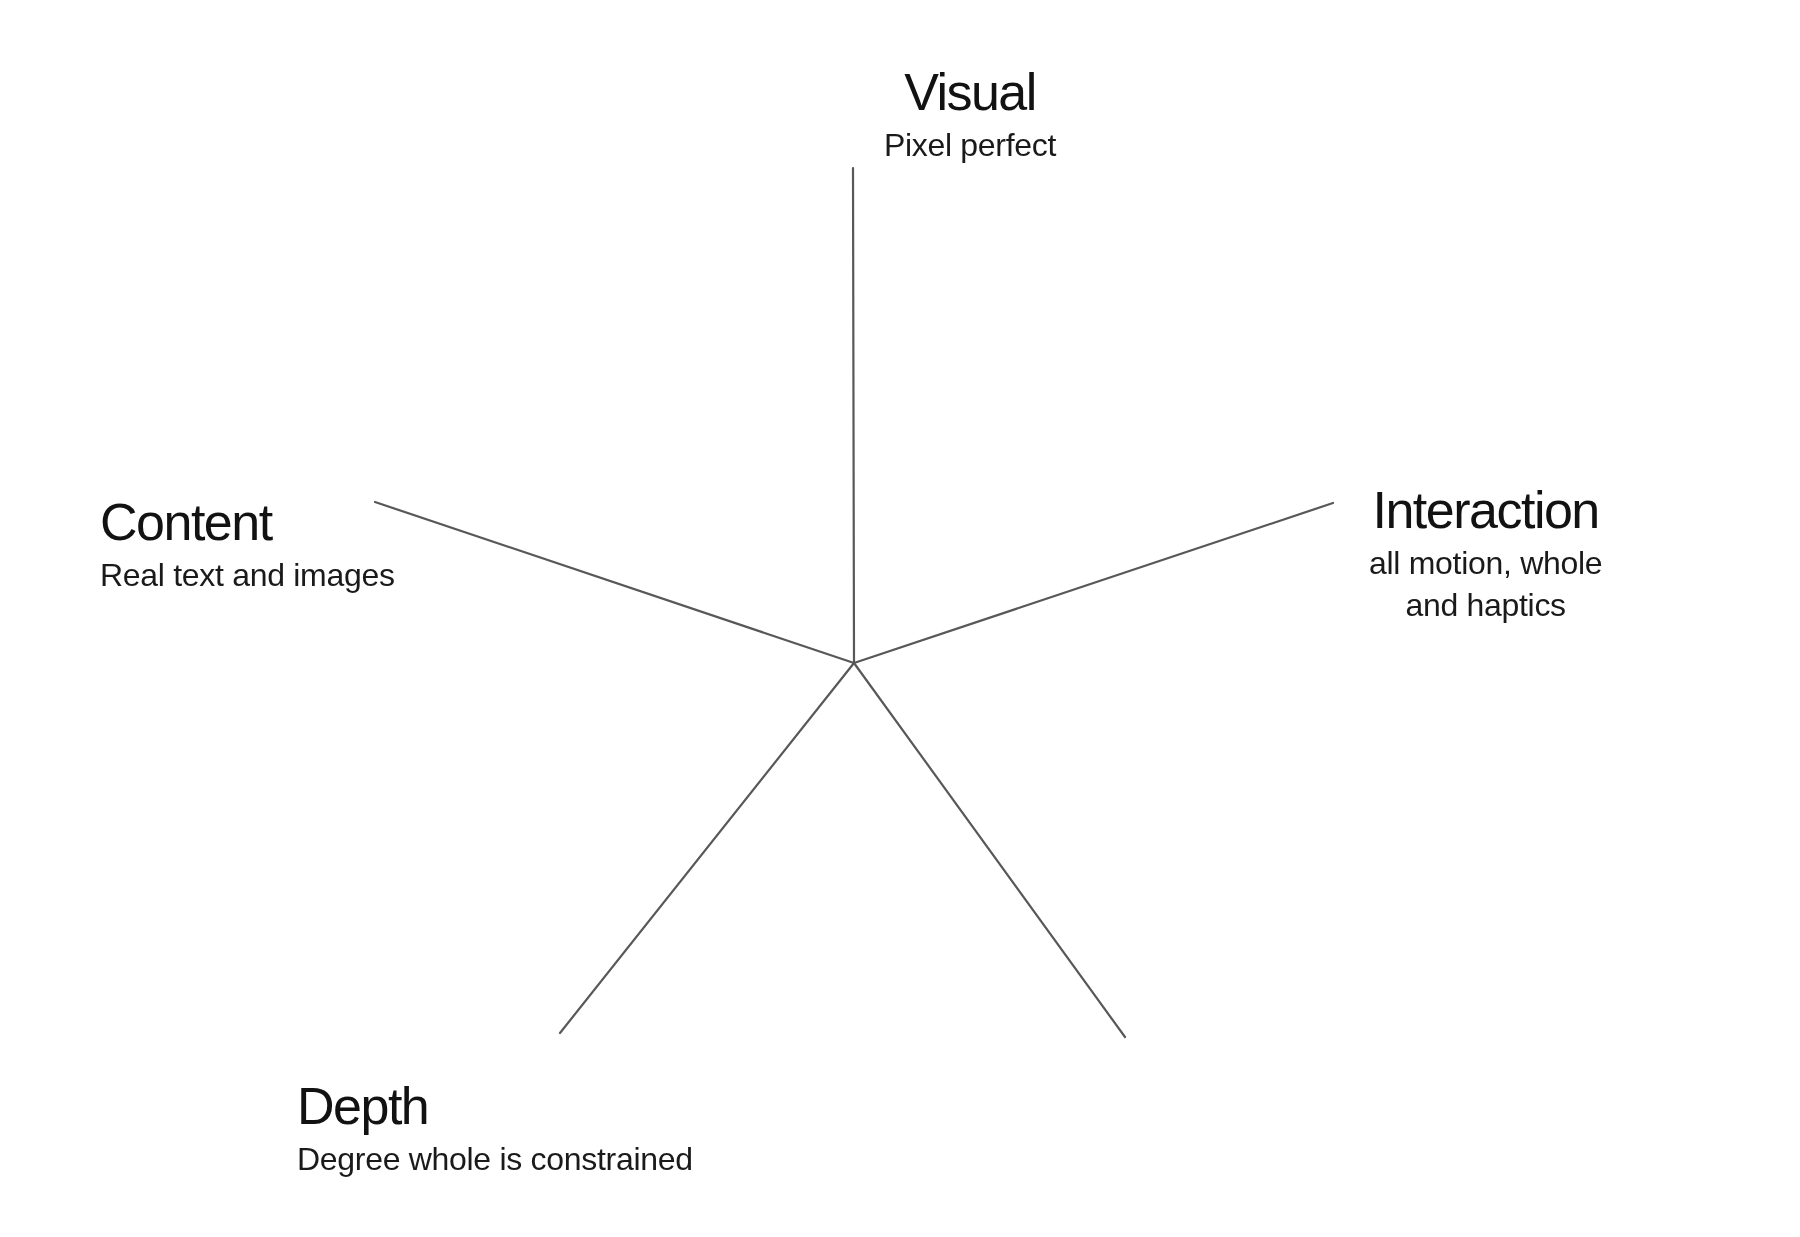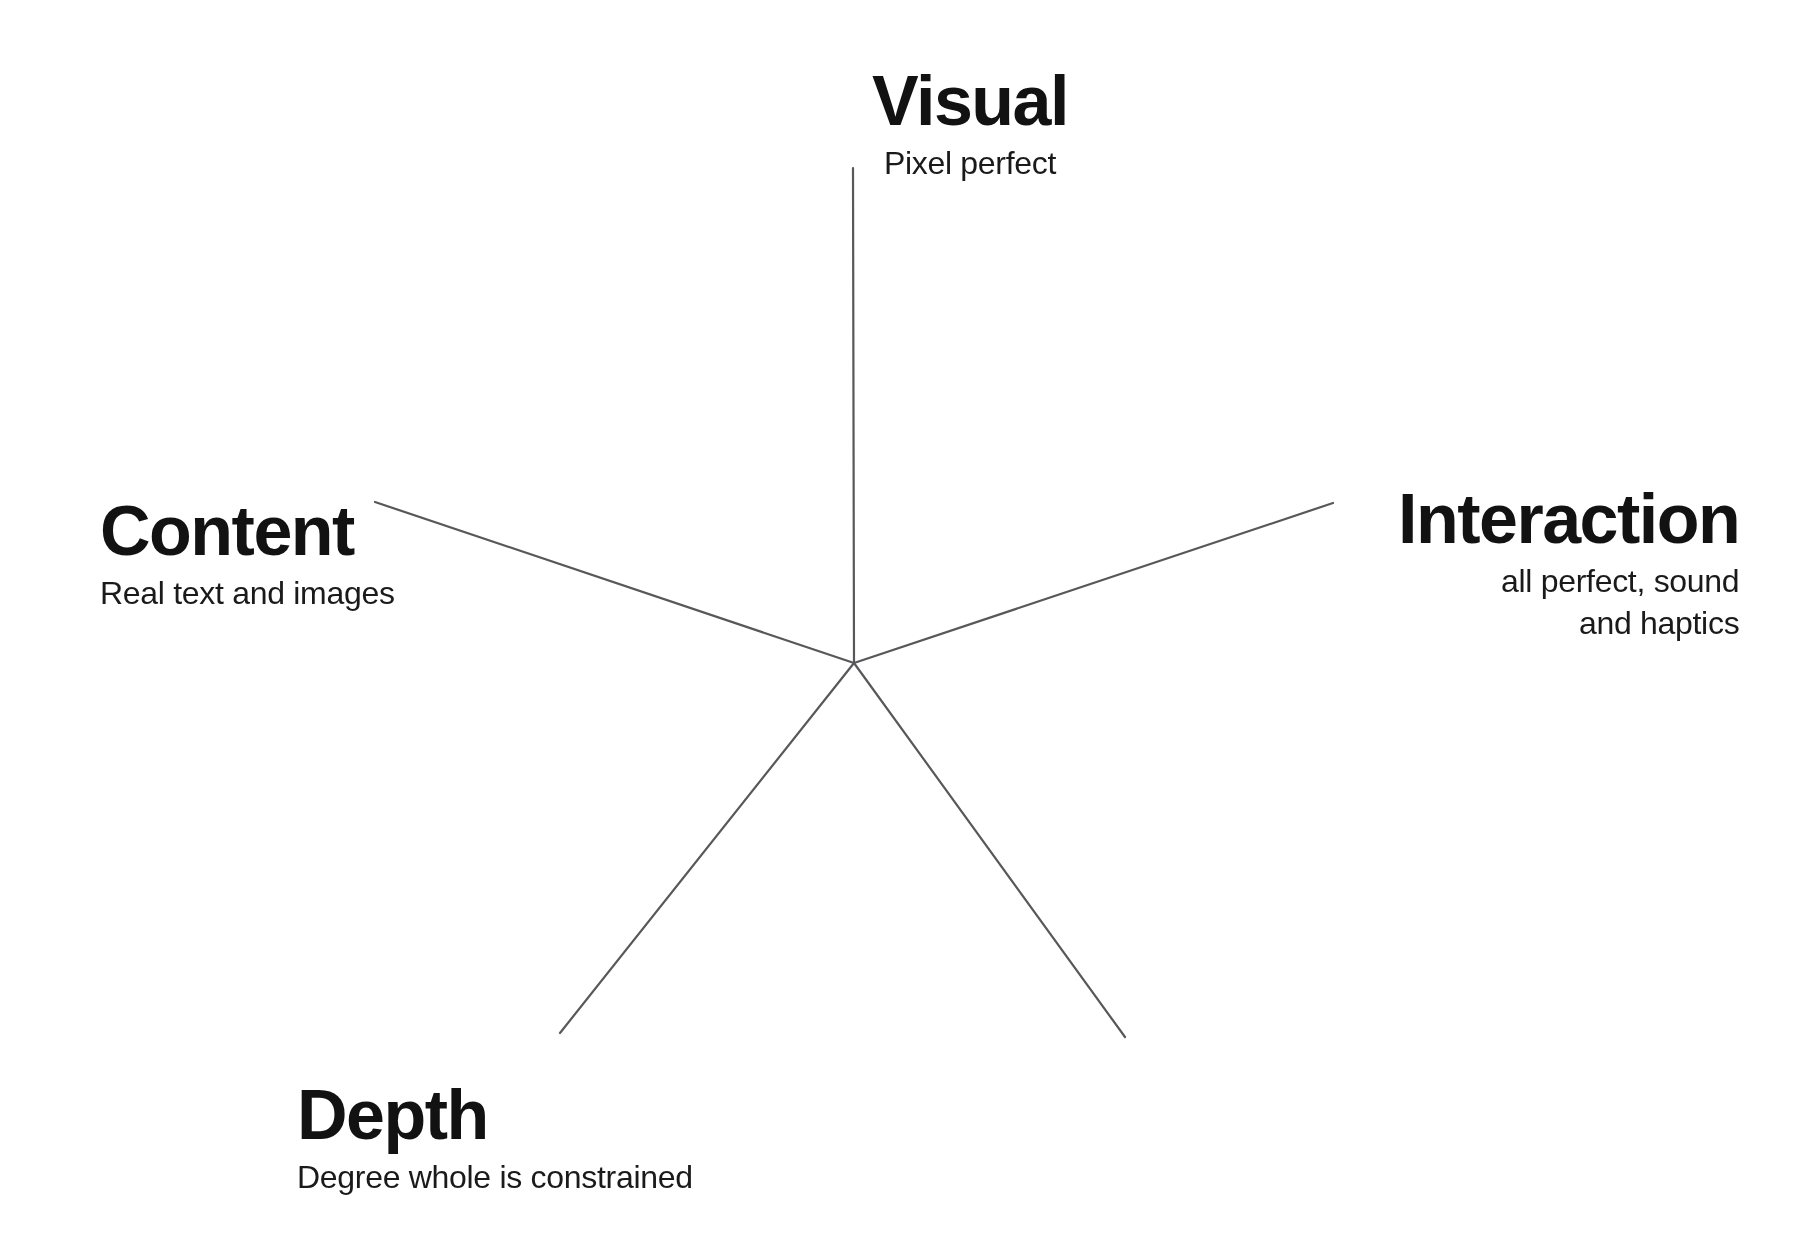--- a/index.html
+++ b/index.html
@@ -28,10 +28,10 @@
     white-space: nowrap;
   }
   .label-block .heading {
-    font-size: 70px;
+    font-size: 52px;
     line-height: 1;
     letter-spacing: -1.5px;
-    font-weight: 700;
+    font-weight: 400;
     color: #121212;
   }
   .label-block .sub {

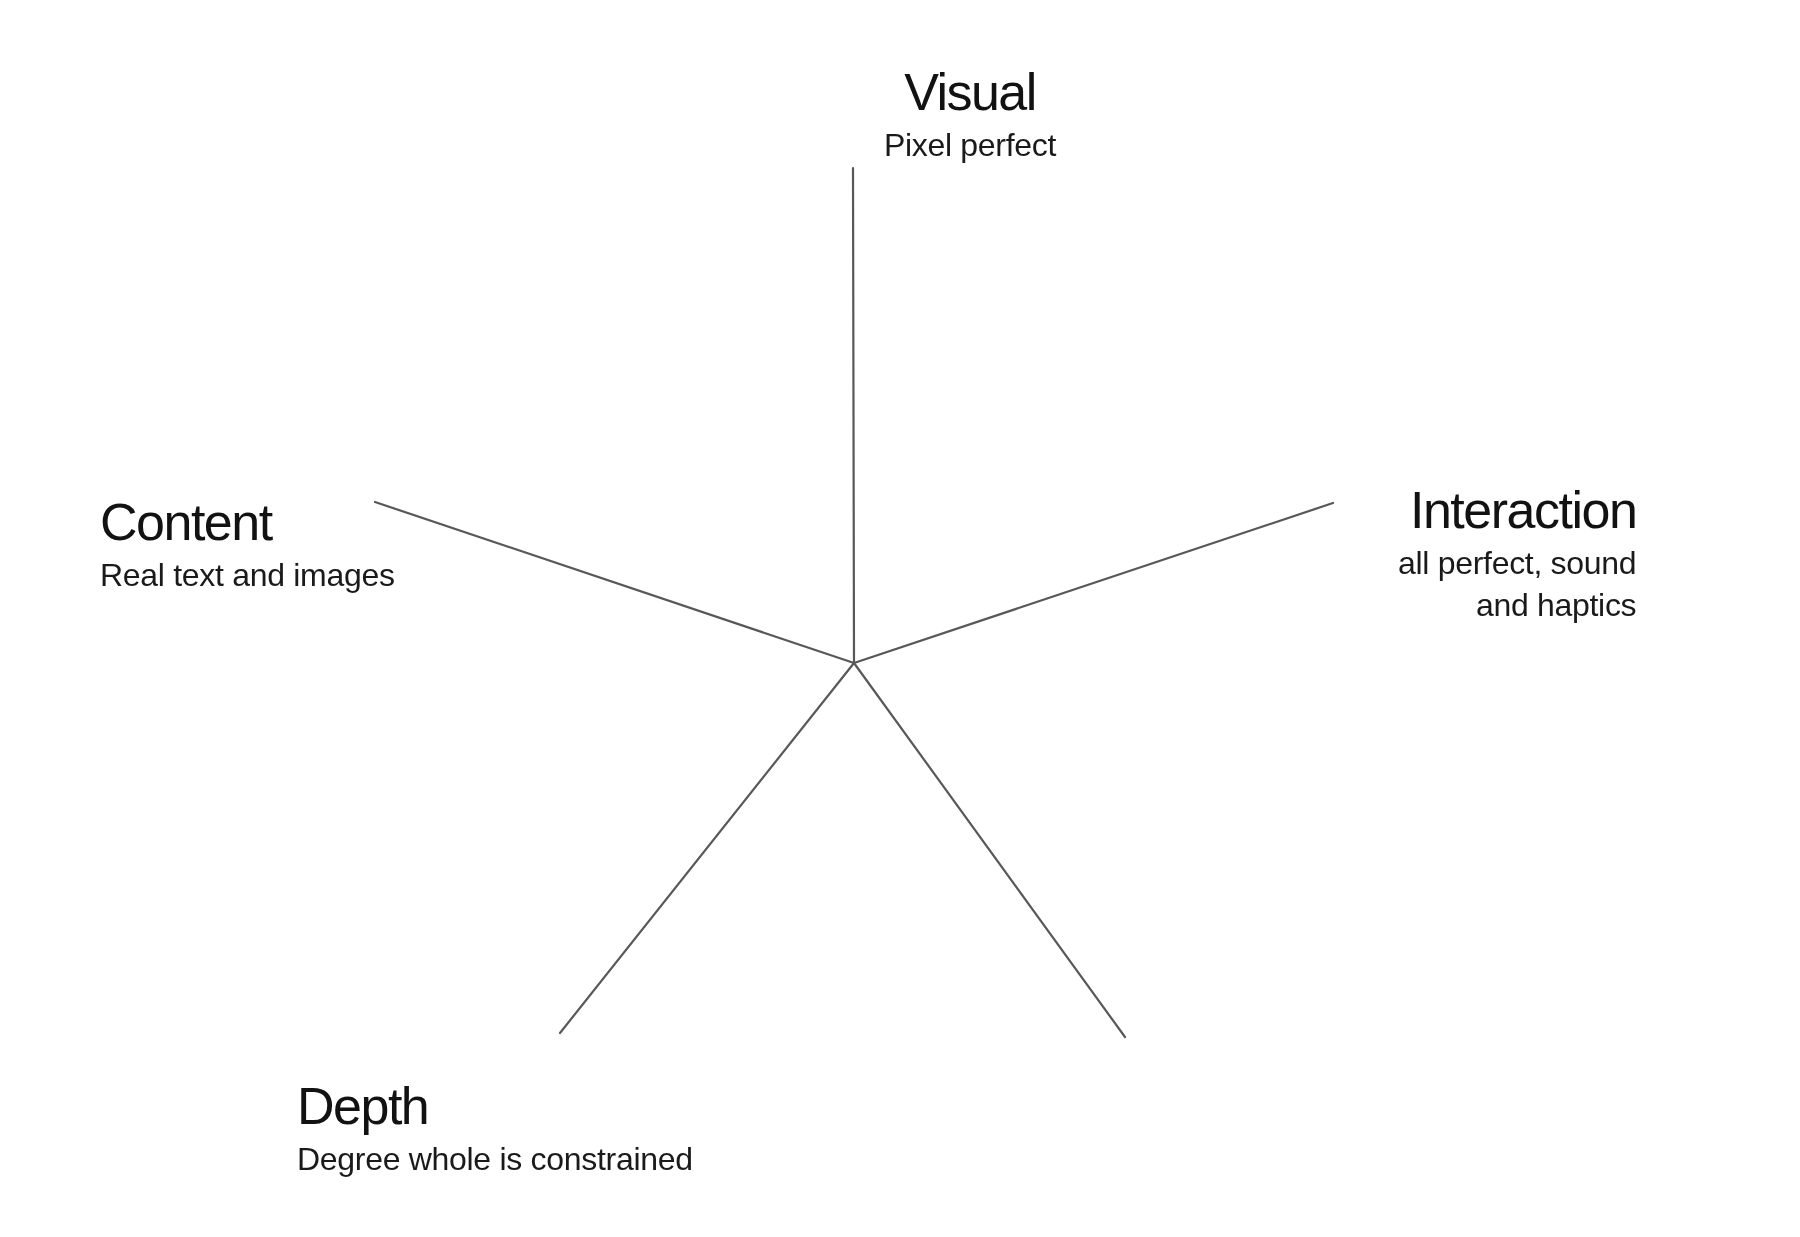--- a/index.html
+++ b/index.html
@@ -53,9 +53,9 @@
     text-align: left;
   }
   .label-interaction {
-    left: 1398px;
+    left: 1369px;
     top: 484px;
-    text-align: right;
+    text-align: center;
   }
   .label-depth {
     left: 297px;

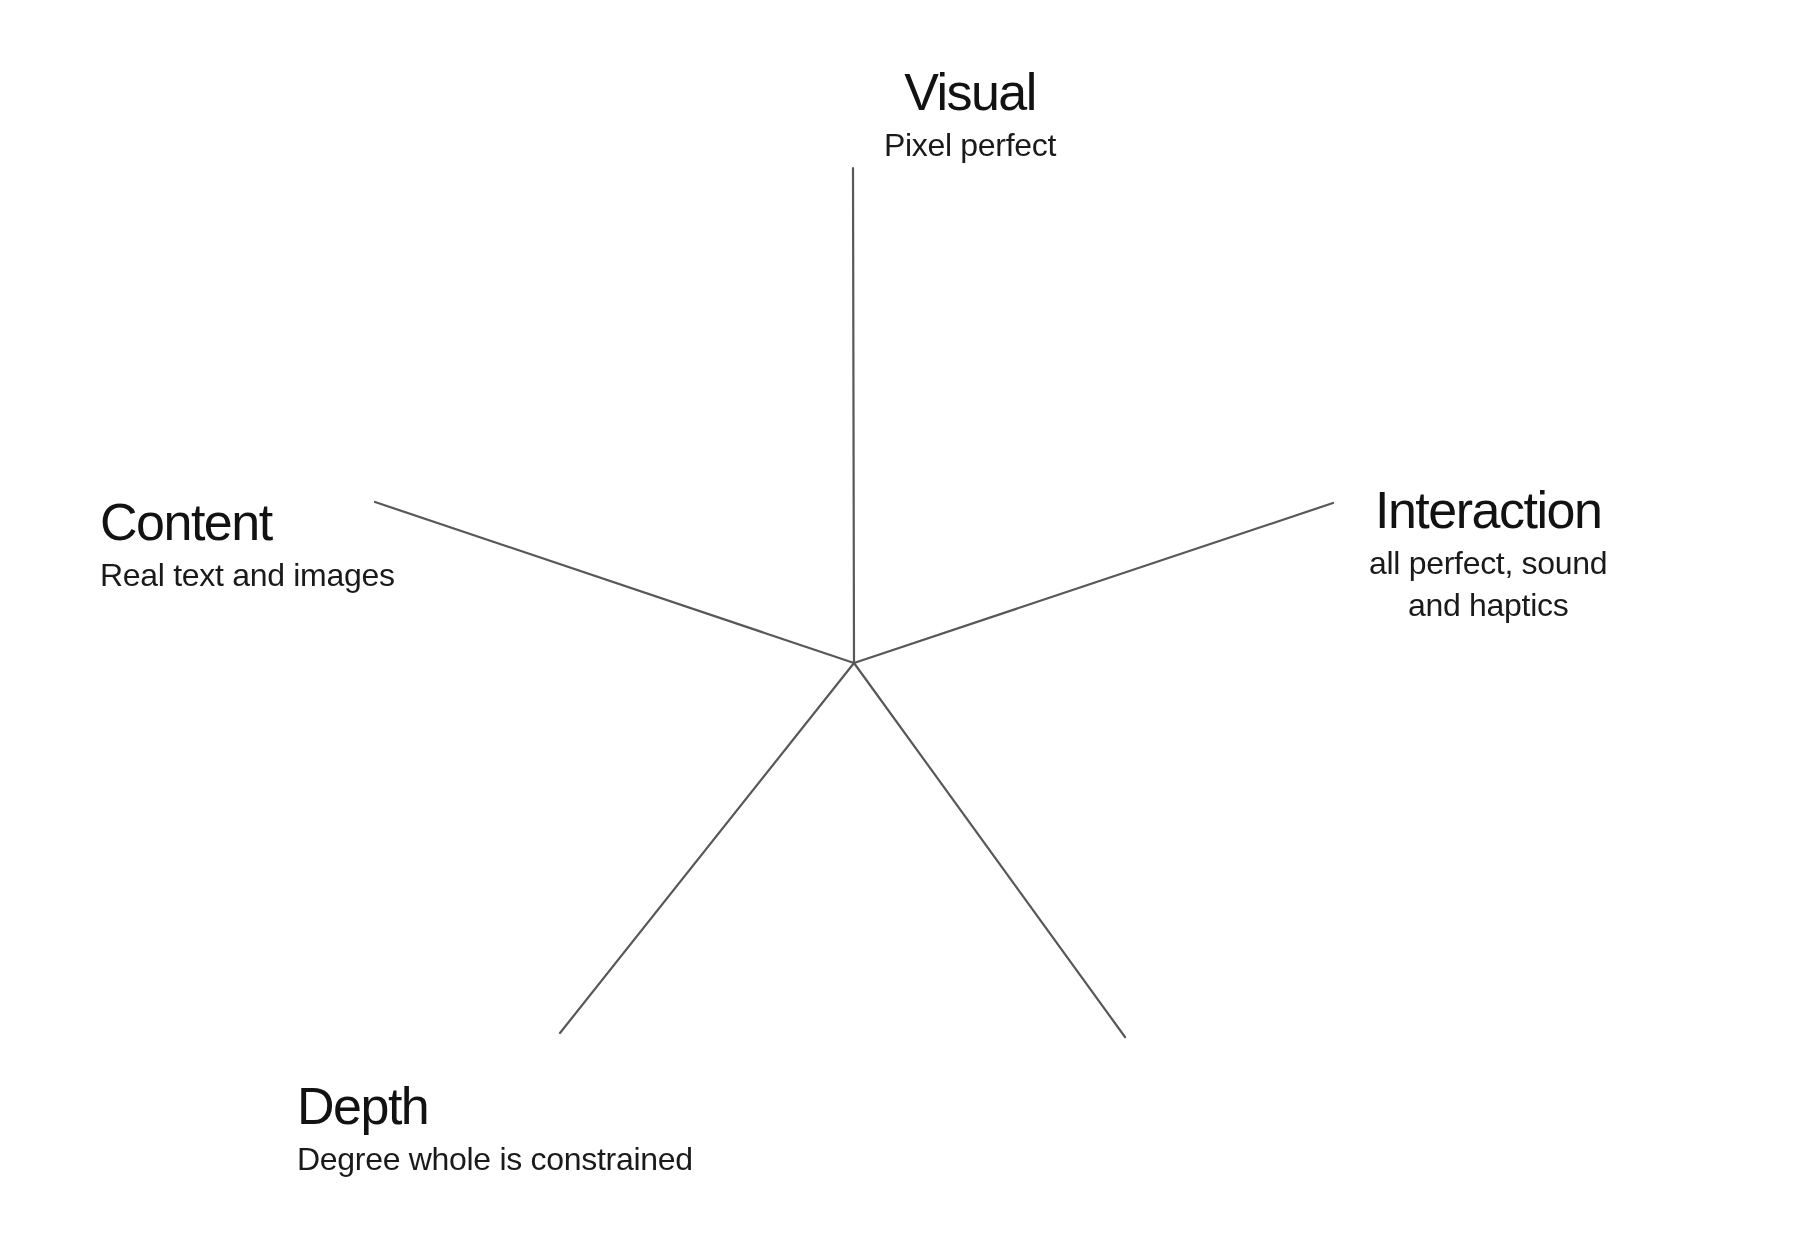--- a/index.html
+++ b/index.html
@@ -99,7 +99,7 @@
   <div class="label-block label-interaction">
     <div class="heading">Interaction</div>
     <div class="sub">
-      <div>all perfect, sound</div>
+      <div>all motion, whole</div>
       <div>and haptics</div>
     </div>
   </div>

